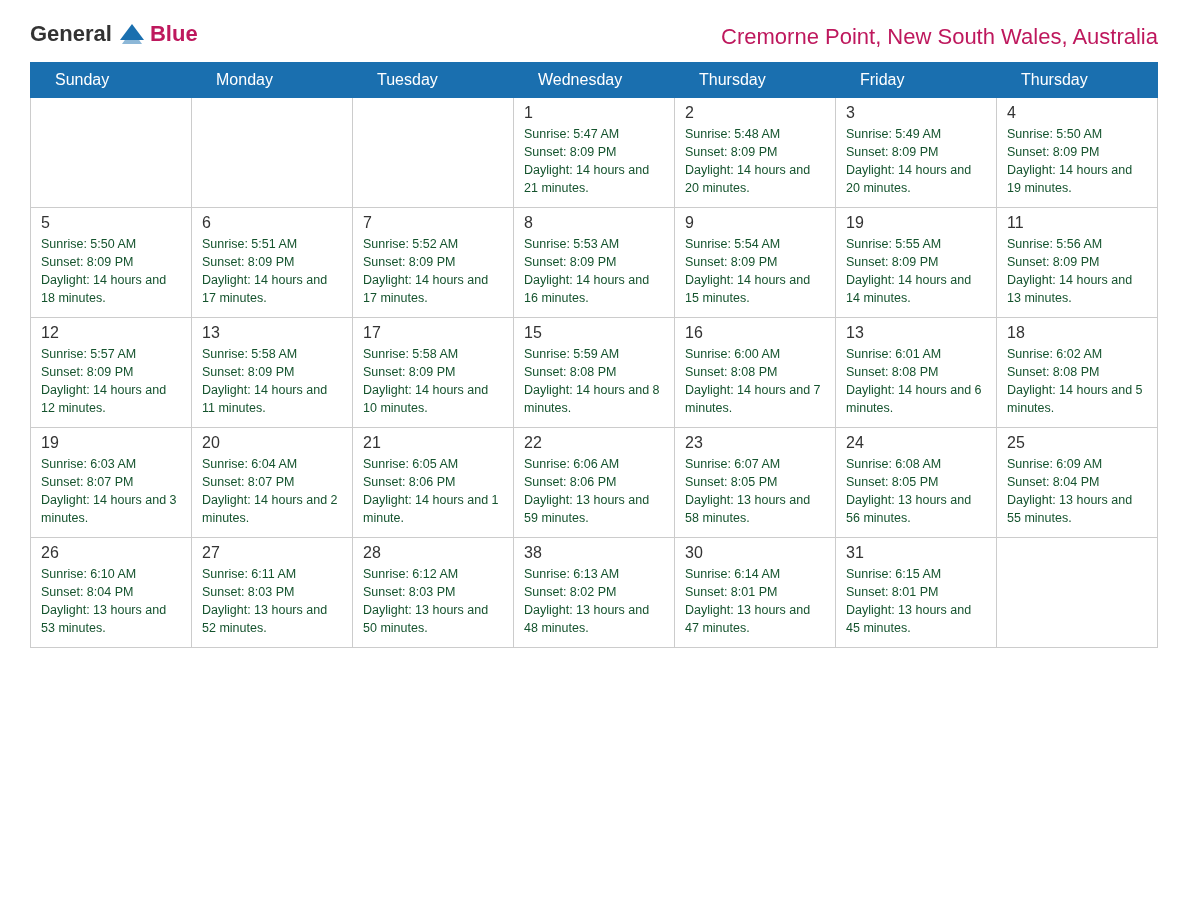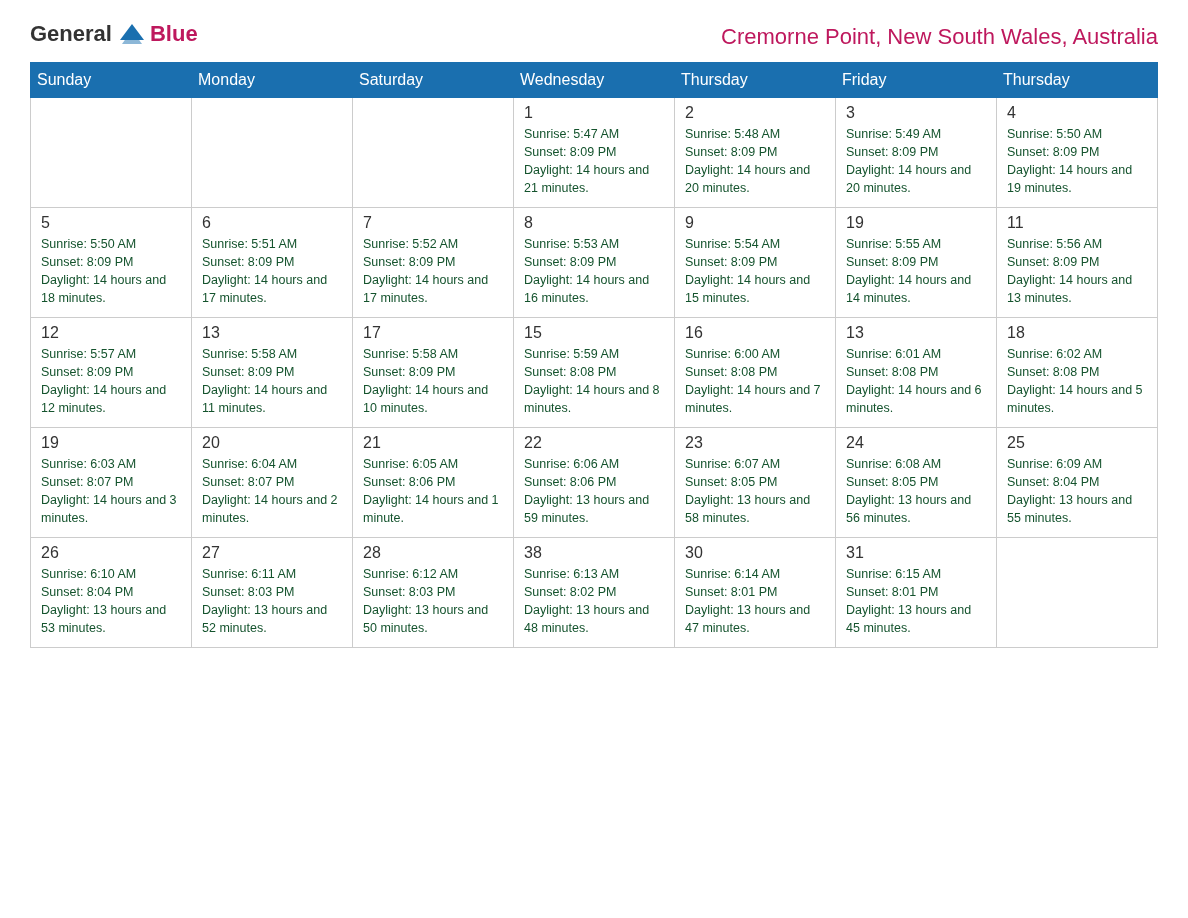--- a/index.html
+++ b/index.html
@@ -60,7 +60,7 @@
       color: #fff;
       font-size: 16px;
       font-weight: normal;
-      padding: 8px 6px;
+      padding: 8px 24px;
       text-align: left;
       border: 1px solid #1a6faf;
     }

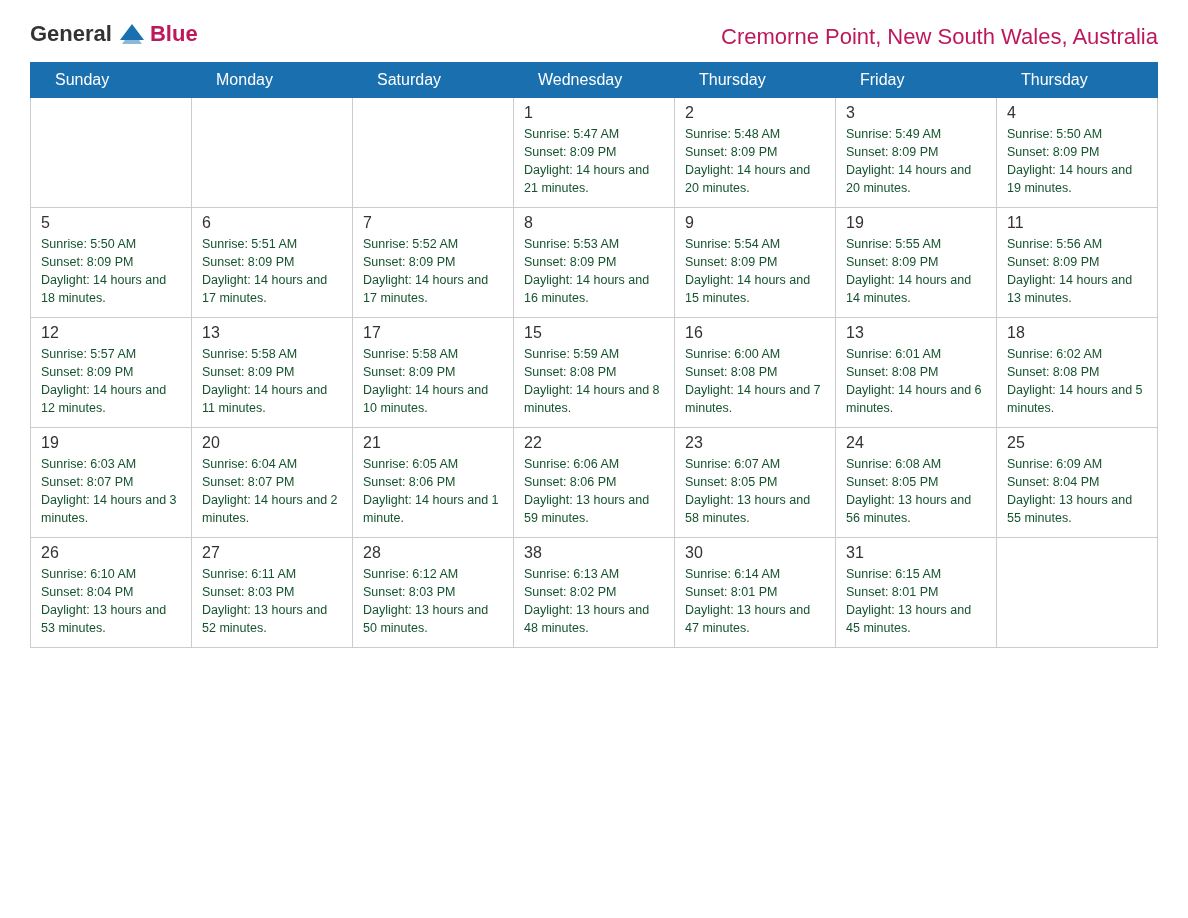--- a/index.html
+++ b/index.html
@@ -114,7 +114,7 @@
     <tr>
     <th>Sunday</th>
         <th>Monday</th>
-        <th>Saturday</th>
+        <th>Tuesday</th>
         <th>Wednesday</th>
         <th>Thursday</th>
         <th>Friday</th>

